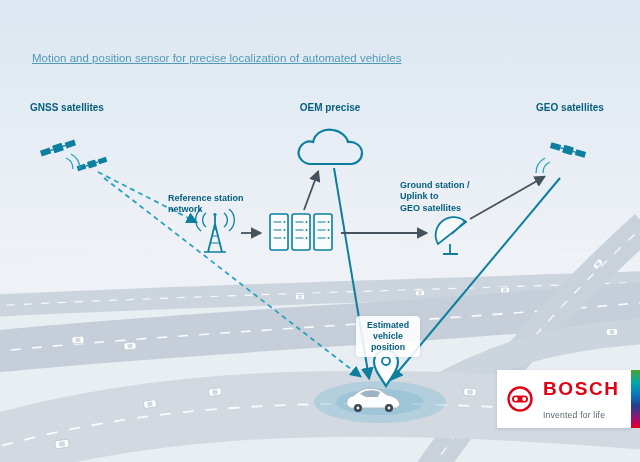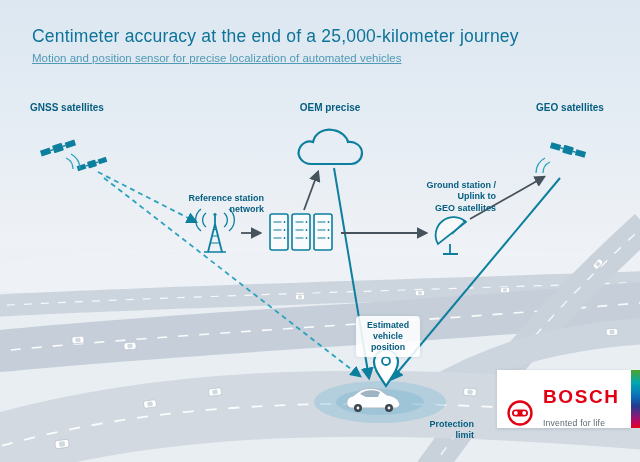--- a/index.html
+++ b/index.html
@@ -221,7 +221,6 @@
     </g>
   </svg>
 
-  <div class="title">Centimeter accuracy at the end of a 25,000-kilometer journey</div>
   <div class="subtitle">Motion and position sensor for precise localization of automated vehicles</div>
 
   <div class="label lab-lg" style="left:30px;top:102px;">GNSS satellites</div>

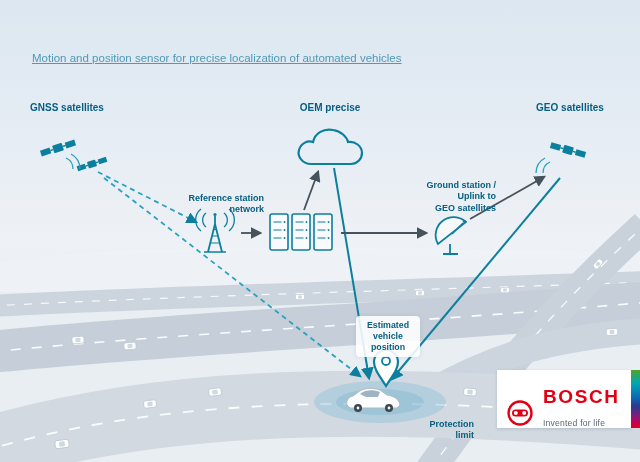--- a/index.html
+++ b/index.html
@@ -22,7 +22,7 @@
     white-space:pre-line;line-height:1.25;
   }
   .lab-lg{font-size:10px;}
-  .lab-sm{font-size:9px;text-align:right;}
+  .lab-sm{font-size:9px;text-align:left;}
   .lab-box{
     font-size:8.8px;text-align:center;background:rgba(255,255,255,.88);
     border-radius:4px;padding:4px 2px;box-shadow:0 0 4px rgba(120,150,170,.25);

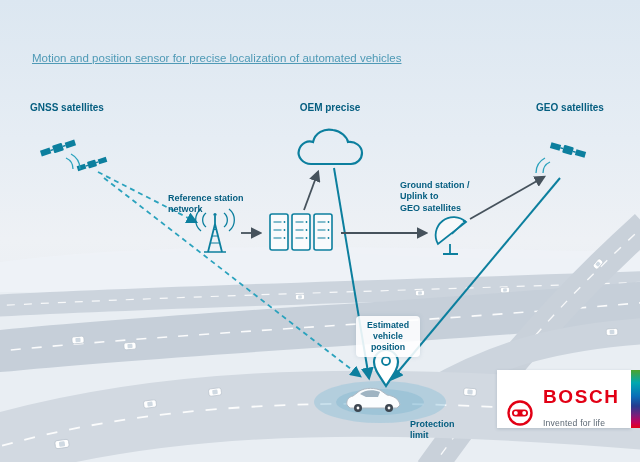--- a/index.html
+++ b/index.html
@@ -29,7 +29,7 @@
   }
   .logo{
     position:absolute;right:9px;top:370px;width:134px;height:58px;background:#ffffff;
-    display:flex;align-items:flex-end;gap:8px;padding:0 8px;box-sizing:border-box;
+    display:flex;align-items:center;gap:8px;padding:0 8px;box-sizing:border-box;
     box-shadow:0 1px 3px rgba(90,110,130,.25);
   }
   .logo-text{display:flex;flex-direction:column;}

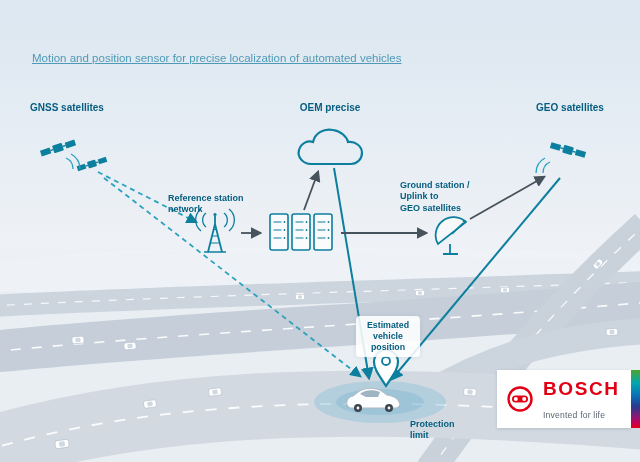--- a/index.html
+++ b/index.html
@@ -236,8 +236,6 @@
   <div class="label lab-box" style="left:356px;top:316px;width:60px;">Estimated
 vehicle
 position</div>
-  <div class="label lab-sm" style="left:410px;top:419px;width:64px;">Protection
-limit</div>
 
   <div class="logo">
     <svg width="30" height="30" viewBox="-15 -15 30 30" style="position:static;">

